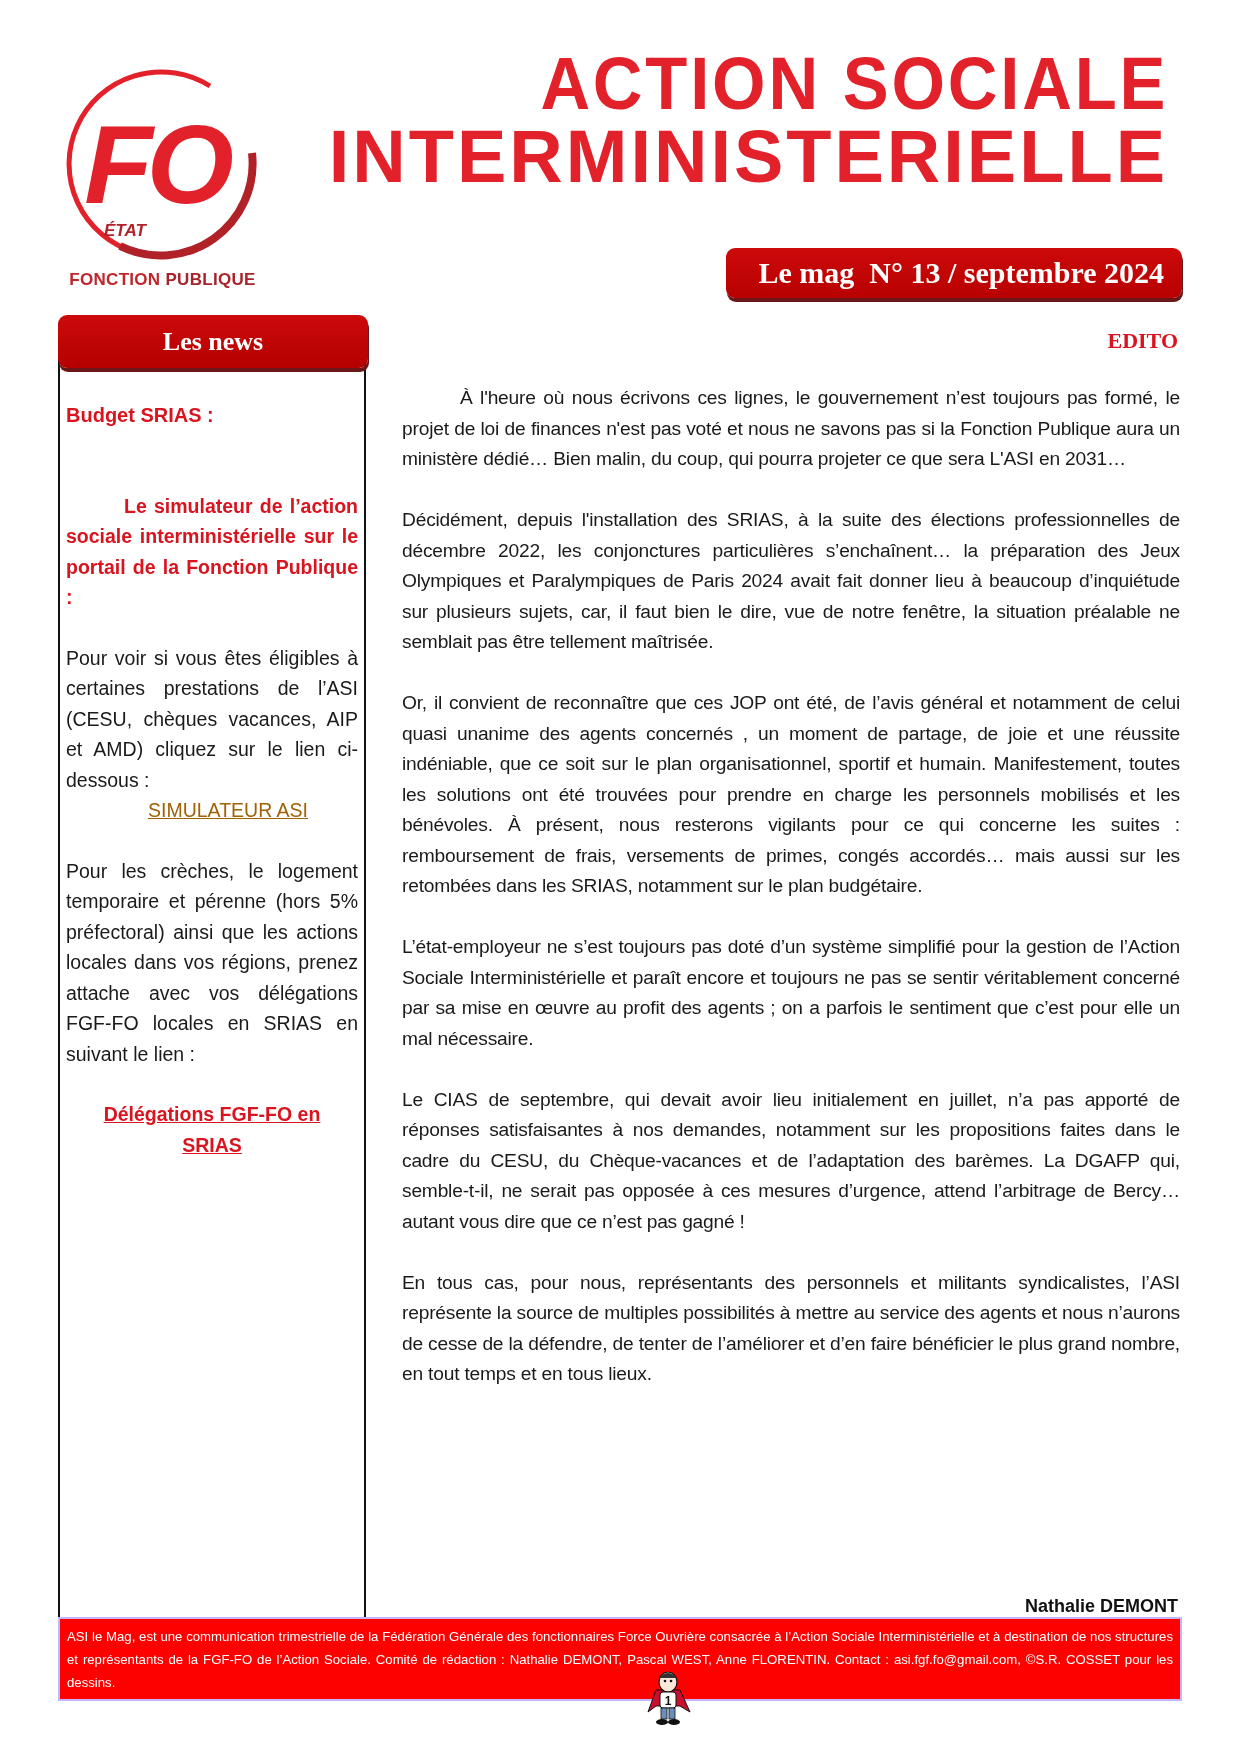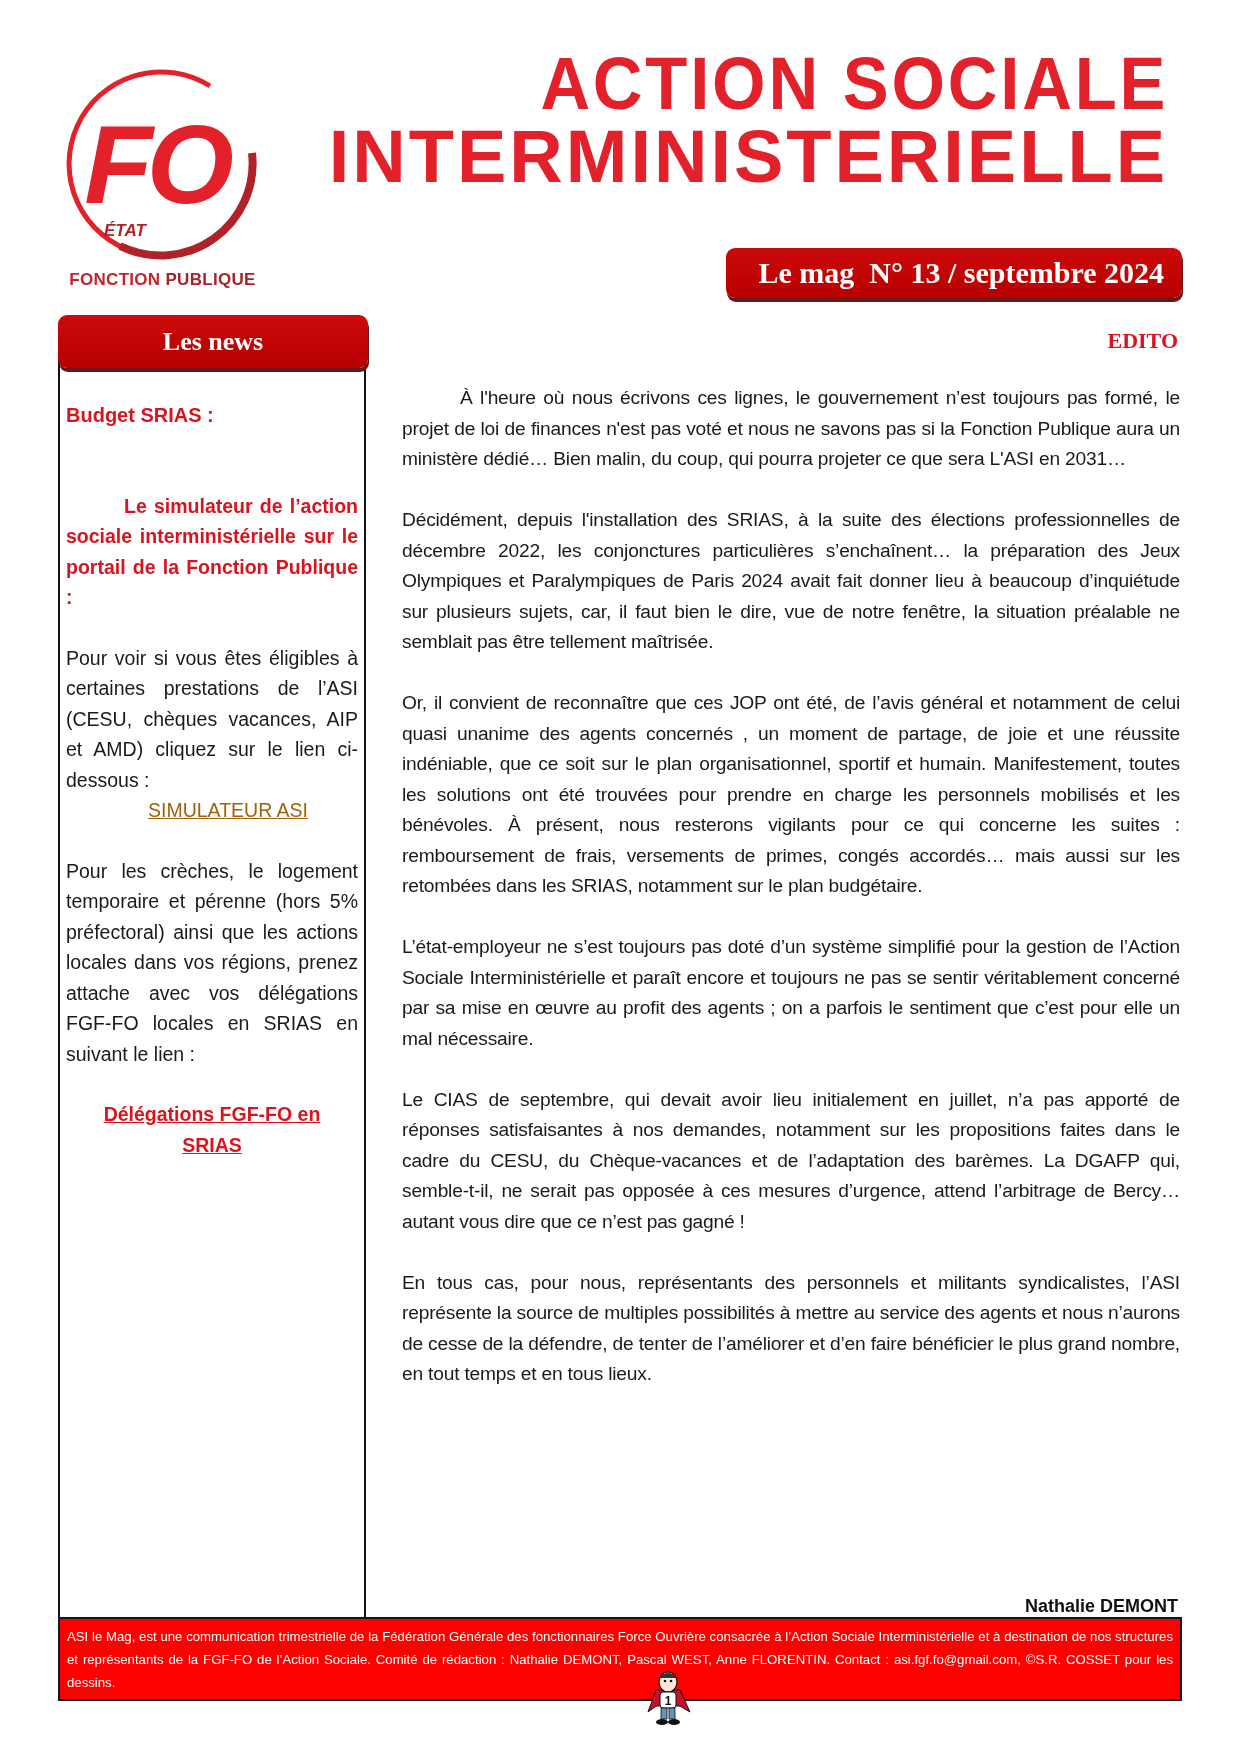--- a/index.html
+++ b/index.html
@@ -57,7 +57,7 @@
 
   
   .footer { position: absolute; left: 58px; top: 1617px; width: 1124px; height: 84px;
-            background: #fd0000; border: 2px solid #0f172a; box-sizing: border-box;
+            background: #fd0000; border: 2px solid #c4b5fd; box-sizing: border-box;
             padding: 6px 7px; }
   .footer p { margin: 0; font-family: "Liberation Sans", sans-serif; font-size: 13.2px; line-height: 23px;
               color: #ffffff; text-align: justify; }

